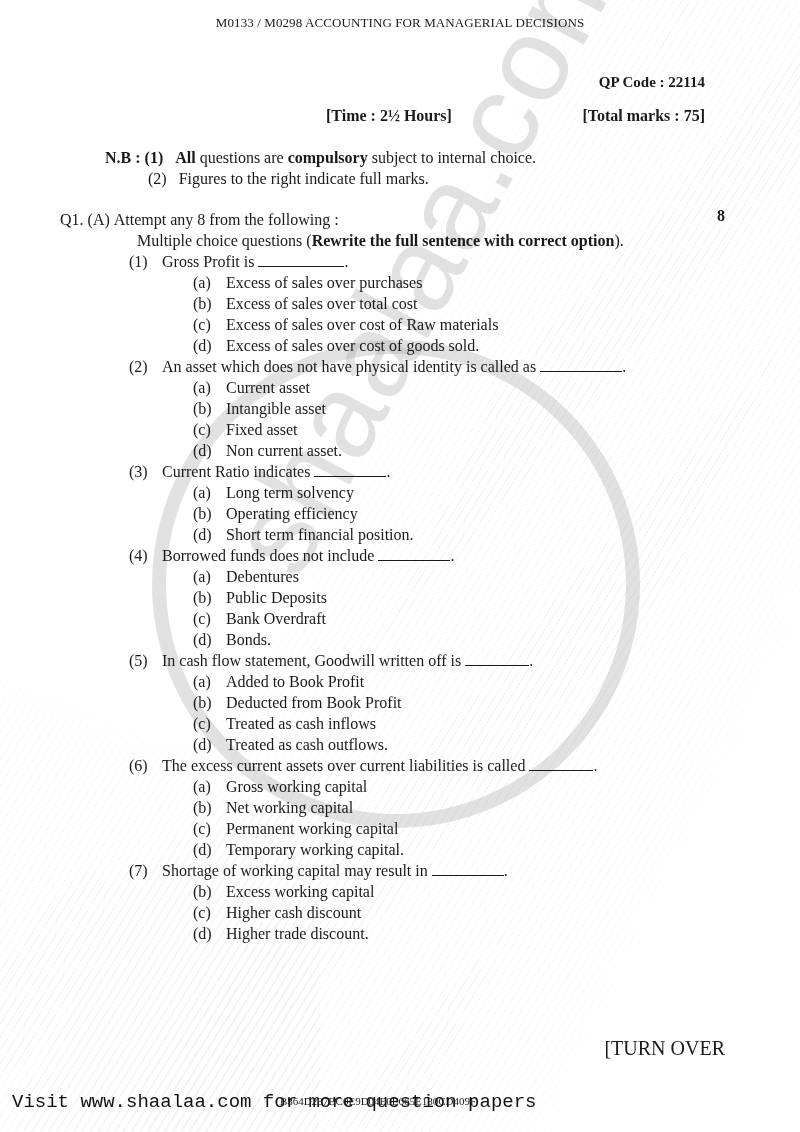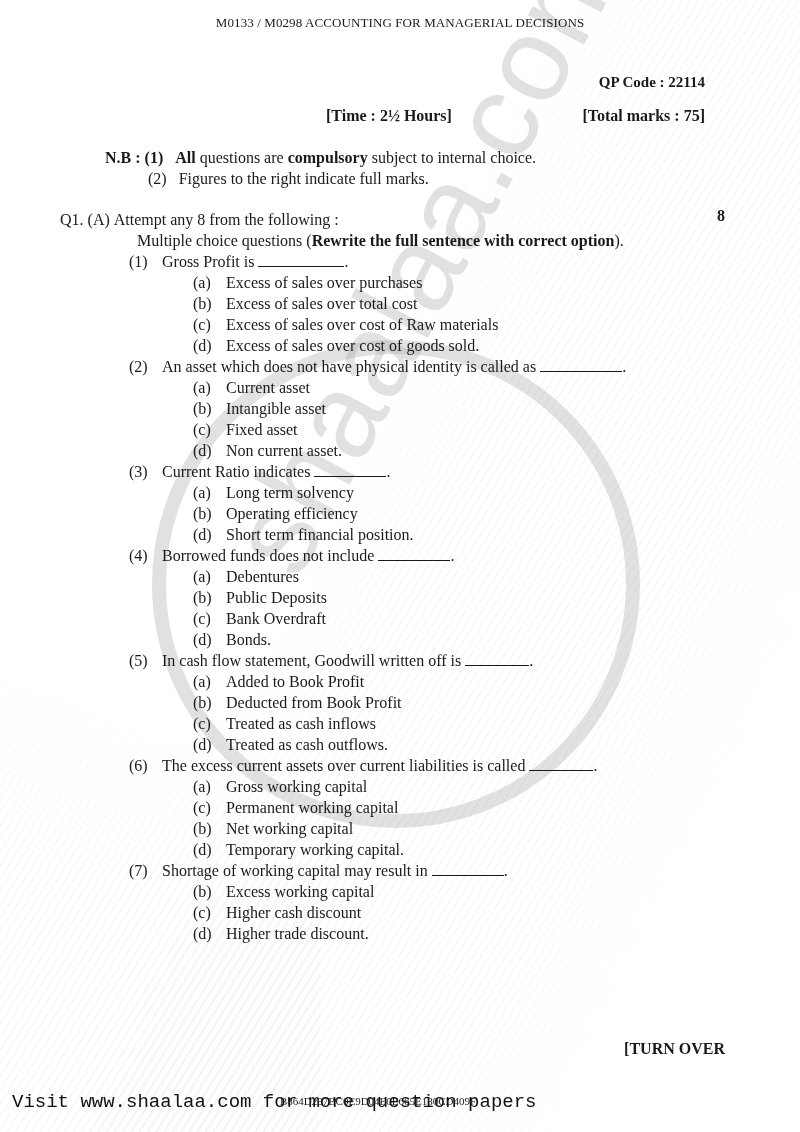--- a/index.html
+++ b/index.html
@@ -108,8 +108,8 @@
     <div class="item opt"><span class="opt-letter">(d)</span><span>Treated as cash outflows.</span></div>
     <div class="item"><span class="q-num">(6)</span><span>The excess current assets over current liabilities is called </span><span class="blank" style="width:64px"></span>.</div>
     <div class="item opt"><span class="opt-letter">(a)</span><span>Gross working capital</span></div>
+    <div class="item opt"><span class="opt-letter">(b)</span><span>Net working capital</span></div>
     <div class="item opt"><span class="opt-letter">(c)</span><span>Permanent working capital</span></div>
-    <div class="item opt"><span class="opt-letter">(b)</span><span>Net working capital</span></div>
     <div class="item opt"><span class="opt-letter">(d)</span><span>Temporary working capital.</span></div>
     <div class="item"><span class="q-num">(7)</span><span>Shortage of working capital may result in </span><span class="blank" style="width:72px"></span>.</div>
     <div class="item opt"><span class="opt-letter">(b)</span><span>Excess working capital</span></div>

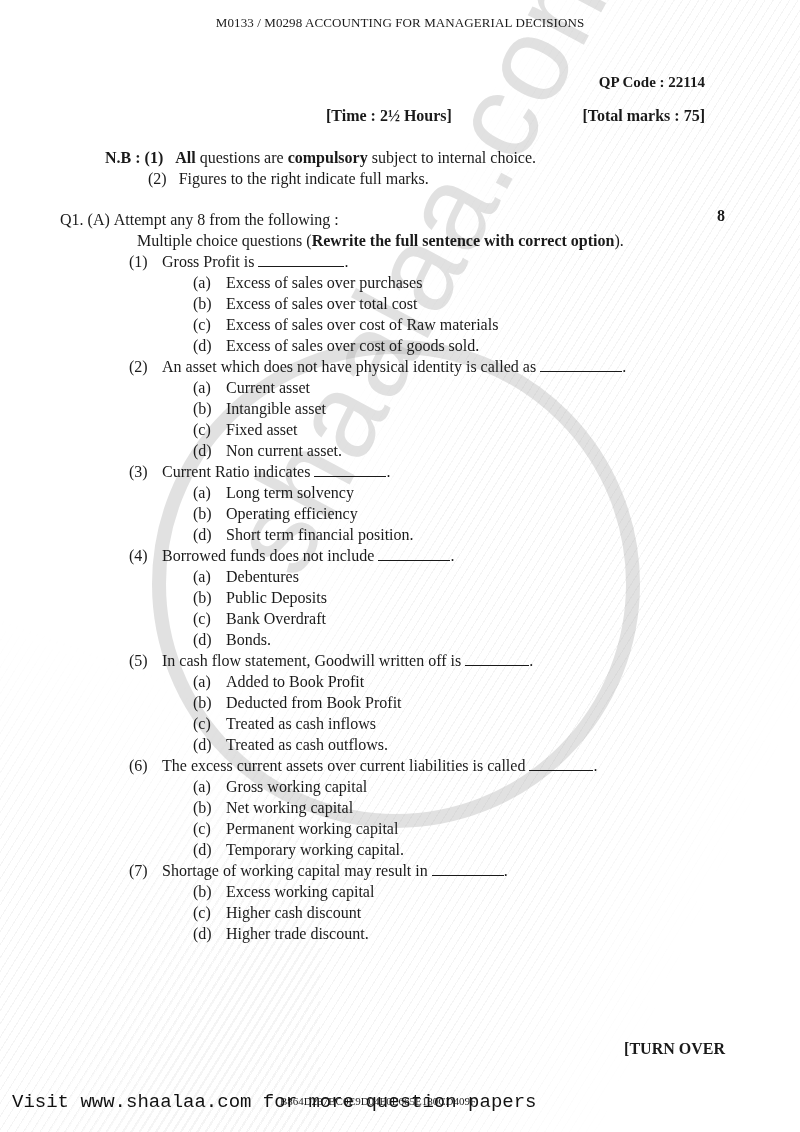--- a/index.html
+++ b/index.html
@@ -49,7 +49,7 @@
   .opt-letter { display: inline-block; width: 33px; }
   .blank { display: inline-block; border-bottom: 1px solid #1a1a1a; height: 15px; vertical-align: baseline; }
   b { font-weight: bold; text-align: center; }
-  .turn-over { right: 75px; top: 1038px; font-weight: bold; font-size: 16px; text-align: center; }
+  .turn-over { right: 75px; top: 1038px; font-weight: normal; font-size: 20px; text-align: center; }
   .hash-code { left: 280px; top: 1091px; font-size: 11px; }
   .visit { left: 12px; top: 1092px; font-family: Liberation Mono, monospace; font-size: 19px; color: #111; z-index: 2; }
 </style>

